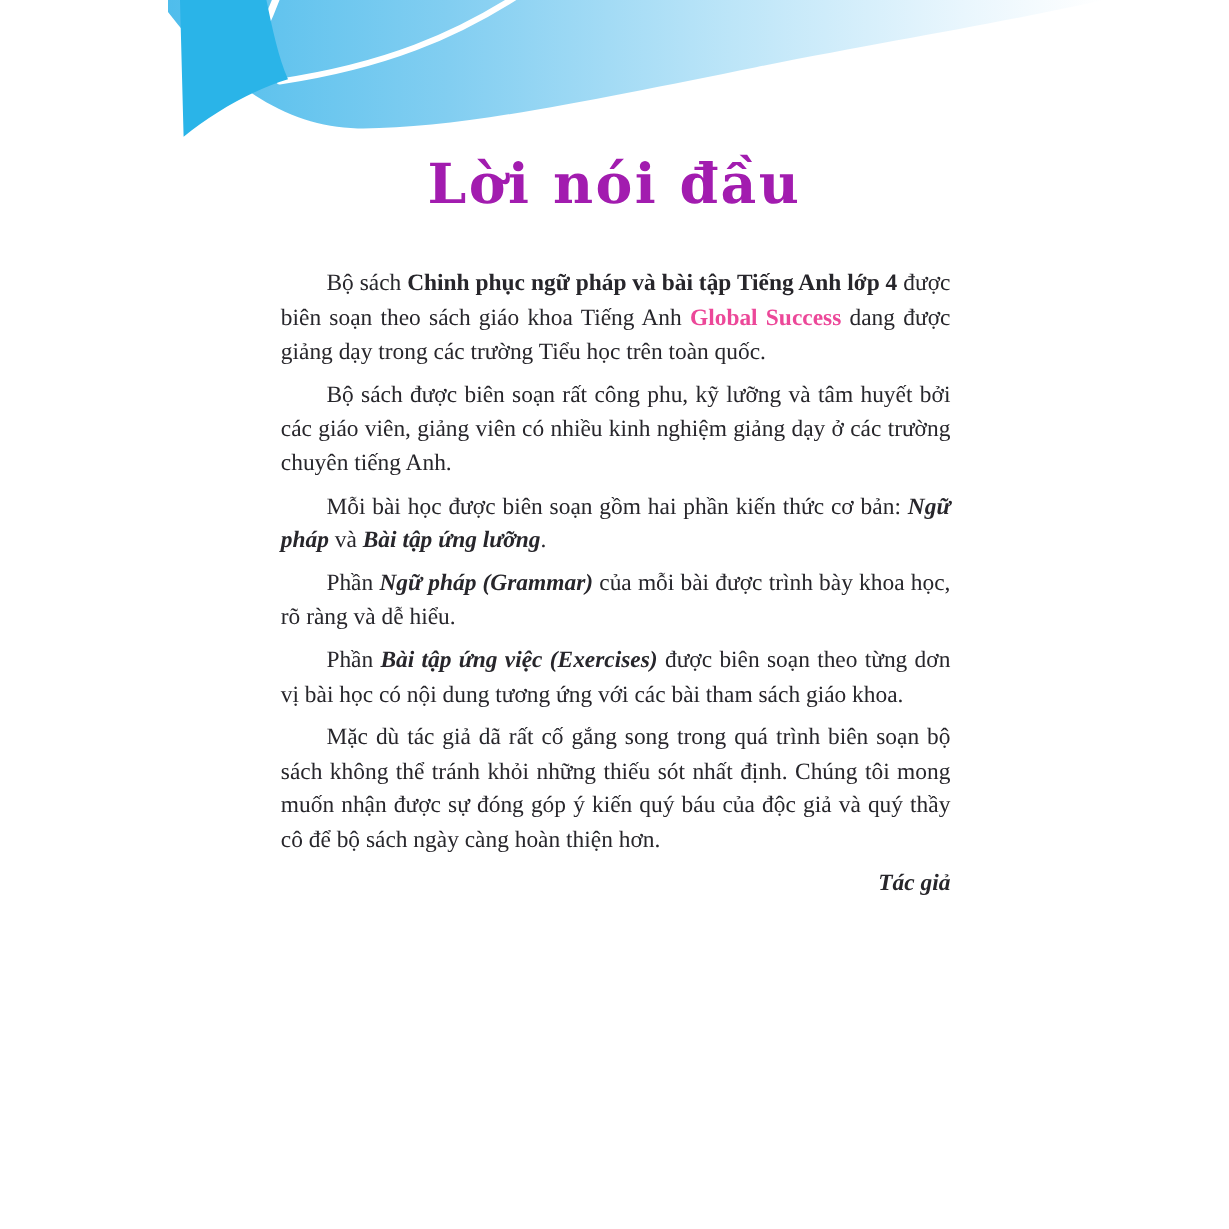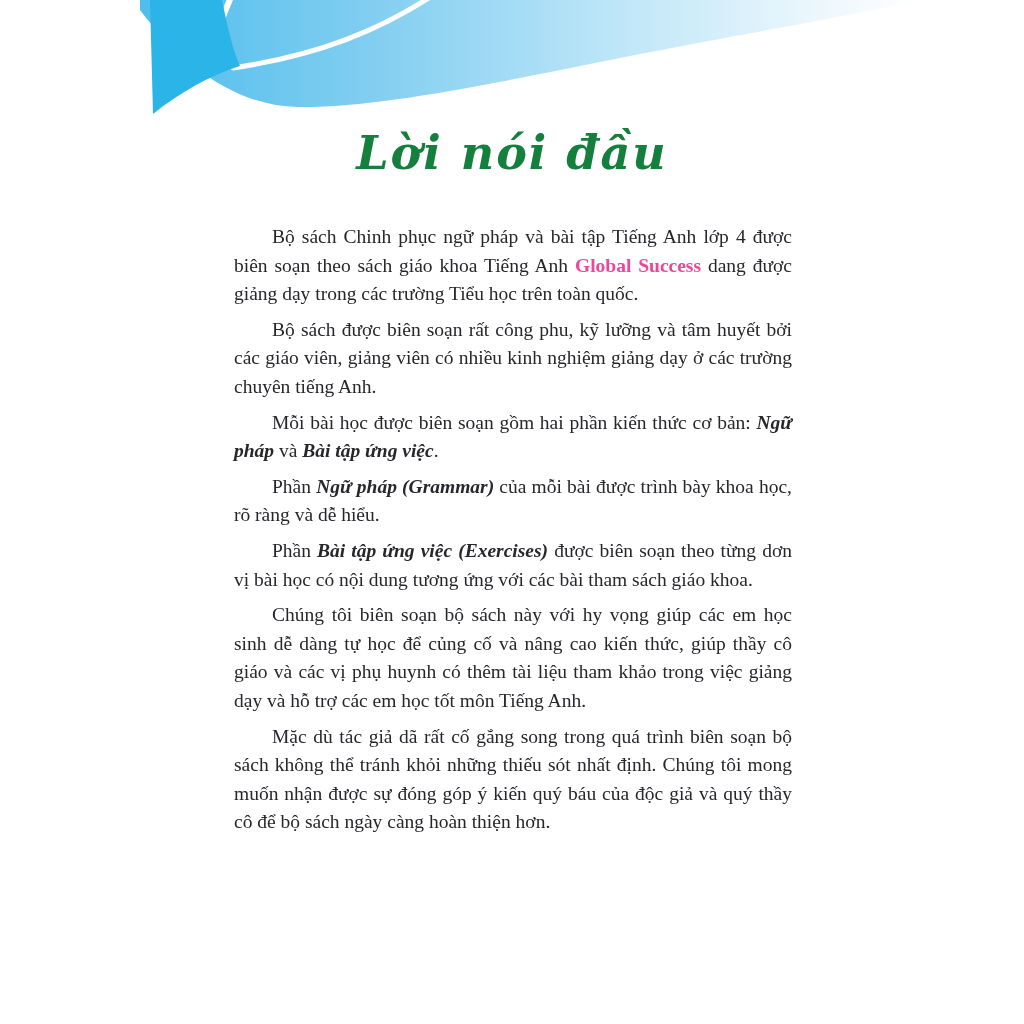--- a/index.html
+++ b/index.html
@@ -31,11 +31,10 @@
     width: 1024px;
     text-align: center;
     font-family: "DejaVu Serif", serif;
-    font-style: italic;
     font-weight: bold;
     font-size: 46px;
     letter-spacing: 2px;
-    color: #15803d;
+    color: #a21caf;
     margin: 0;
   }
   .content {

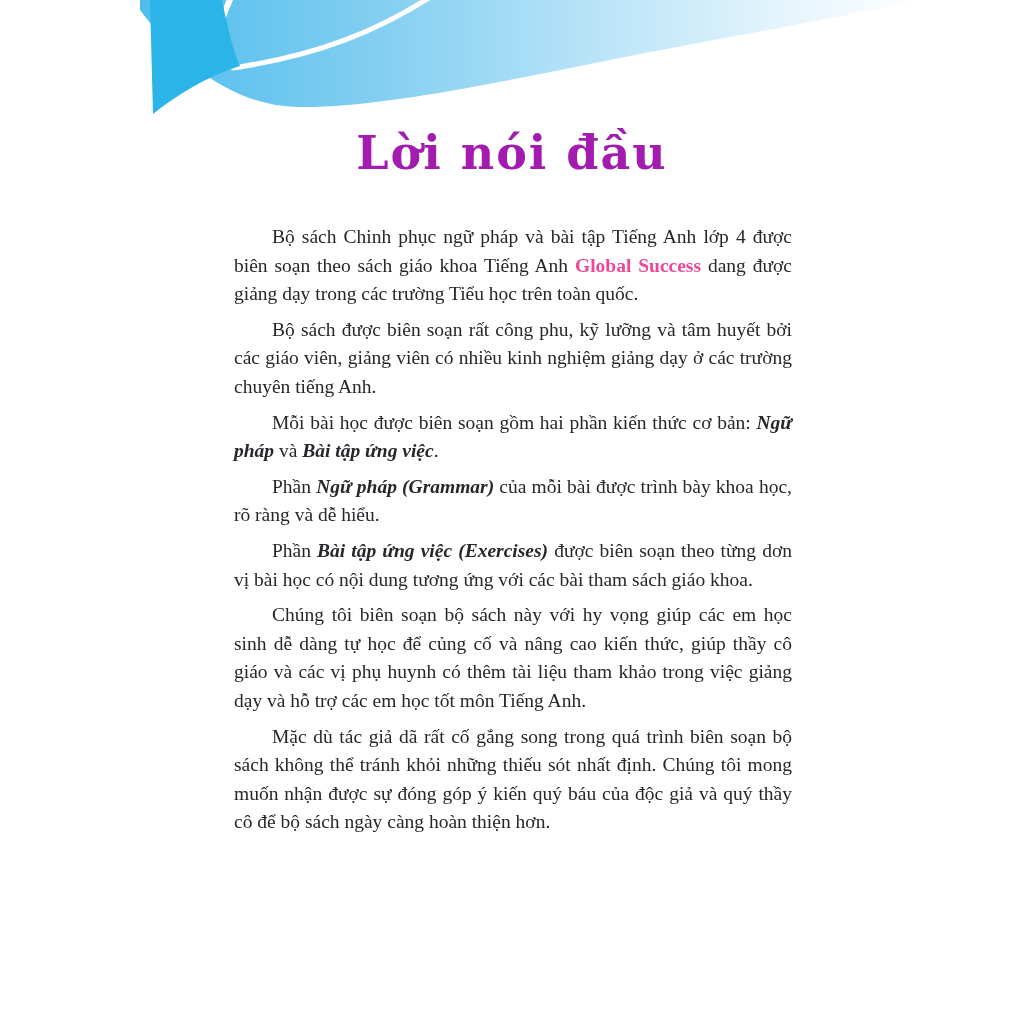--- a/index.html
+++ b/index.html
@@ -52,7 +52,7 @@
     text-indent: 38px;
   }
   .run-n  { font-weight: normal; }
-  .run-b  { font-weight: normal; }
+  .run-b  { font-weight: bold; }
   .run-bb { font-weight: bold; color: #ec4899; }
   .run-bi { font-weight: bold; font-style: italic; }
   .closing {

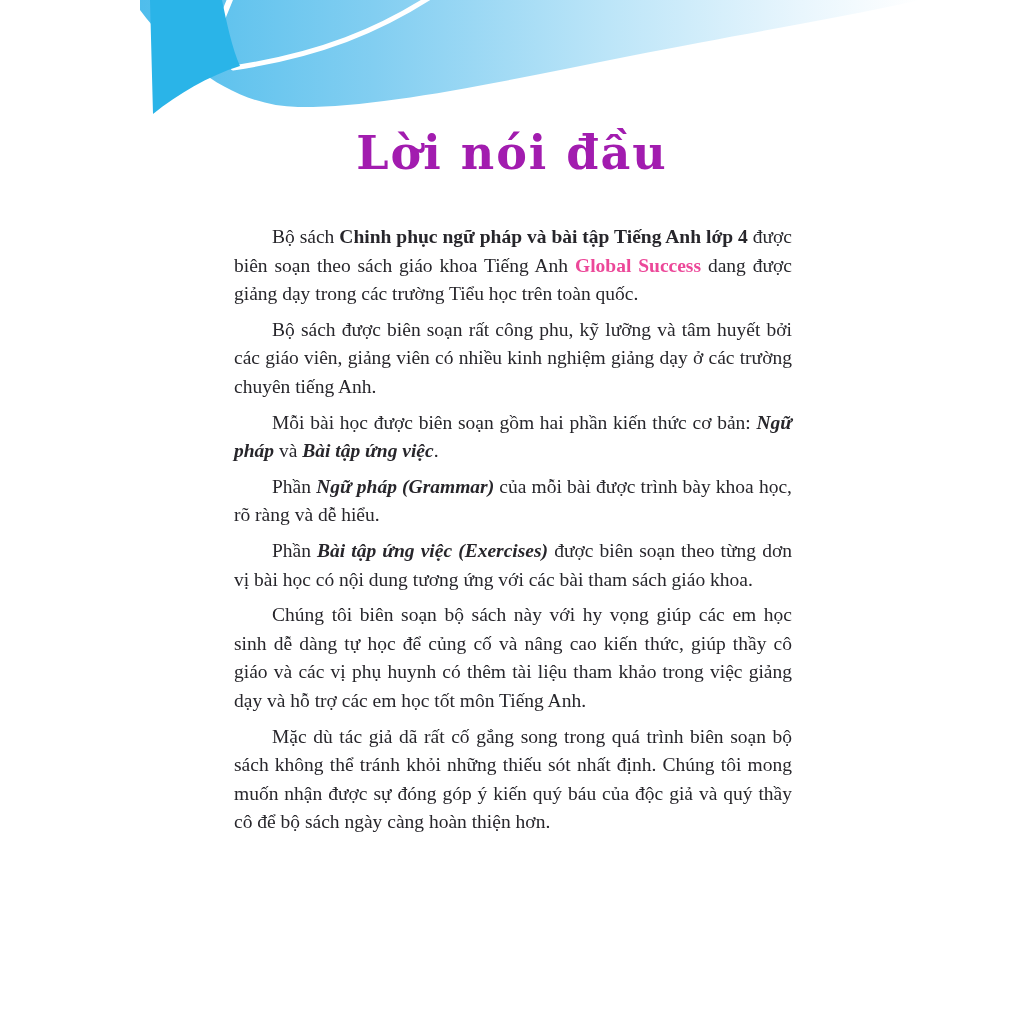--- a/index.html
+++ b/index.html
@@ -106,7 +106,7 @@
 
     <p class="para"><span class="run-n">Bộ sách </span><span class="run-b">Chinh phục ngữ pháp và bài tập Tiếng Anh lớp 4</span><span class="run-n"> được biên soạn theo sách giáo khoa Tiếng Anh </span><span class="run-bb">Global Success</span><span class="run-n"> dang được giảng dạy trong các trường Tiểu học trên toàn quốc.</span></p>
       <p class="para"><span class="run-n">Bộ sách được biên soạn rất công phu, kỹ lưỡng và tâm huyết bởi các giáo viên, giảng viên có nhiều kinh nghiệm giảng dạy ở các trường chuyên tiếng Anh.</span></p>
-      <p class="para"><span class="run-n">Mỗi bài học được biên soạn gồm hai phần kiến thức cơ bản: </span><span class="run-bi">Ngữ pháp</span><span class="run-n"> và </span><span class="run-bi">Bài tập ứng việc</span><span class="run-n">.</span></p>
+      <p class="para"><span class="run-n">Mỗi bài học được biên soạn gồm hai phần kiến thức cơ bản: </span><span class="run-bi">Ngữ pháp</span><span class="run-n"> và </span><span class="run-bi">Bài tập ứng lưỡng</span><span class="run-n">.</span></p>
       <p class="para"><span class="run-n">Phần </span><span class="run-bi">Ngữ pháp (Grammar)</span><span class="run-n"> của mỗi bài được trình bày khoa học, rõ ràng và dễ hiểu.</span></p>
       <p class="para"><span class="run-n">Phần </span><span class="run-bi">Bài tập ứng việc (Exercises)</span><span class="run-n"> được biên soạn theo từng dơn vị bài học có nội dung tương ứng với các bài tham sách giáo khoa.</span></p>
       <p class="para"><span class="run-n">Chúng tôi biên soạn bộ sách này với hy vọng giúp các em học sinh dễ dàng tự học để củng cố và nâng cao kiến thức, giúp thầy cô giáo và các vị phụ huynh có thêm tài liệu tham khảo trong việc giảng dạy và hỗ trợ các em học tốt môn Tiếng Anh.</span></p>

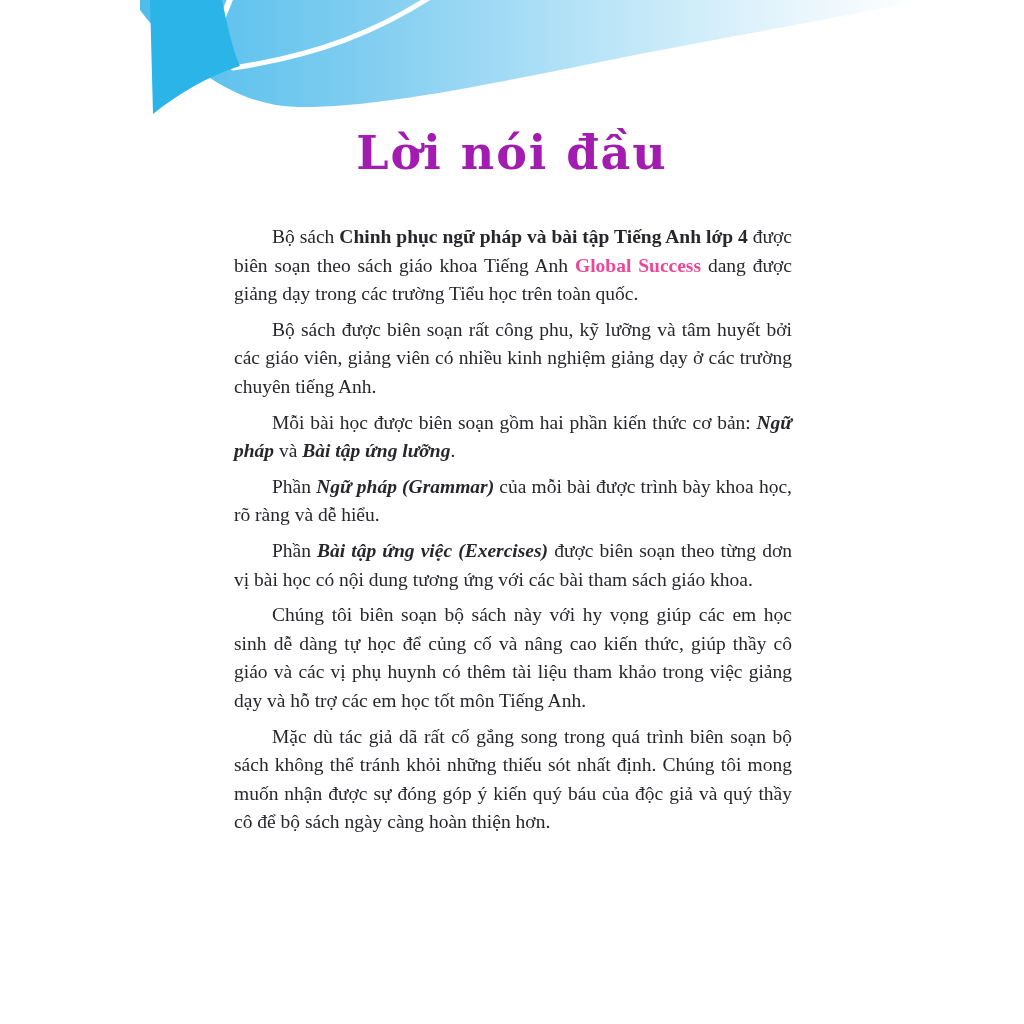--- a/index.html
+++ b/index.html
@@ -109,7 +109,6 @@
       <p class="para"><span class="run-n">Mỗi bài học được biên soạn gồm hai phần kiến thức cơ bản: </span><span class="run-bi">Ngữ pháp</span><span class="run-n"> và </span><span class="run-bi">Bài tập ứng lưỡng</span><span class="run-n">.</span></p>
       <p class="para"><span class="run-n">Phần </span><span class="run-bi">Ngữ pháp (Grammar)</span><span class="run-n"> của mỗi bài được trình bày khoa học, rõ ràng và dễ hiểu.</span></p>
       <p class="para"><span class="run-n">Phần </span><span class="run-bi">Bài tập ứng việc (Exercises)</span><span class="run-n"> được biên soạn theo từng dơn vị bài học có nội dung tương ứng với các bài tham sách giáo khoa.</span></p>
-      <p class="para"><span class="run-n">Chúng tôi biên soạn bộ sách này với hy vọng giúp các em học sinh dễ dàng tự học để củng cố và nâng cao kiến thức, giúp thầy cô giáo và các vị phụ huynh có thêm tài liệu tham khảo trong việc giảng dạy và hỗ trợ các em học tốt môn Tiếng Anh.</span></p>
       <p class="para"><span class="run-n">Mặc dù tác giả dã rất cố gắng song trong quá trình biên soạn bộ sách không thể tránh khỏi những thiếu sót nhất định. Chúng tôi mong muốn nhận được sự đóng góp ý kiến quý báu của độc giả và quý thầy cô để bộ sách ngày càng hoàn thiện hơn.</span></p>
   </div>
 

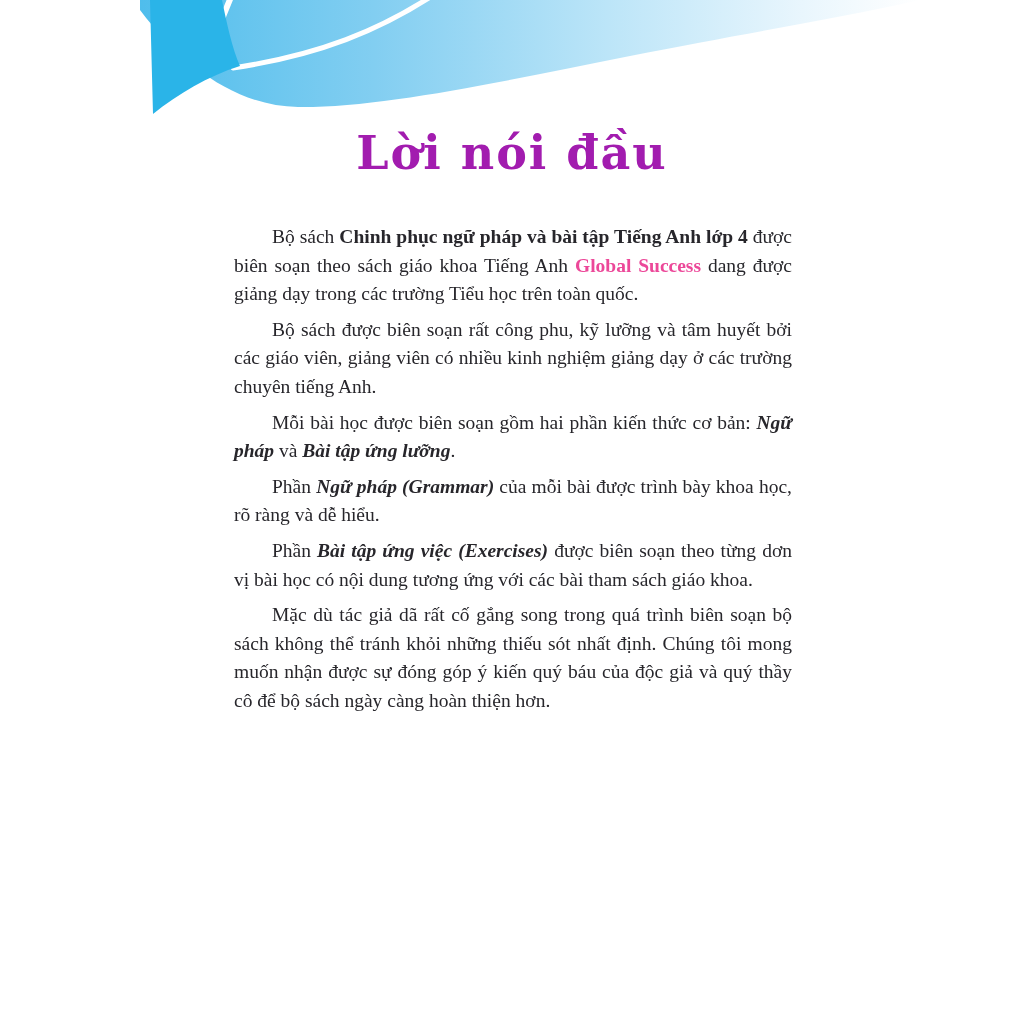--- a/index.html
+++ b/index.html
@@ -110,6 +110,7 @@
       <p class="para"><span class="run-n">Phần </span><span class="run-bi">Ngữ pháp (Grammar)</span><span class="run-n"> của mỗi bài được trình bày khoa học, rõ ràng và dễ hiểu.</span></p>
       <p class="para"><span class="run-n">Phần </span><span class="run-bi">Bài tập ứng việc (Exercises)</span><span class="run-n"> được biên soạn theo từng dơn vị bài học có nội dung tương ứng với các bài tham sách giáo khoa.</span></p>
       <p class="para"><span class="run-n">Mặc dù tác giả dã rất cố gắng song trong quá trình biên soạn bộ sách không thể tránh khỏi những thiếu sót nhất định. Chúng tôi mong muốn nhận được sự đóng góp ý kiến quý báu của độc giả và quý thầy cô để bộ sách ngày càng hoàn thiện hơn.</span></p>
+    <p class="author">Tác giả</p>
   </div>
 
 </div>

